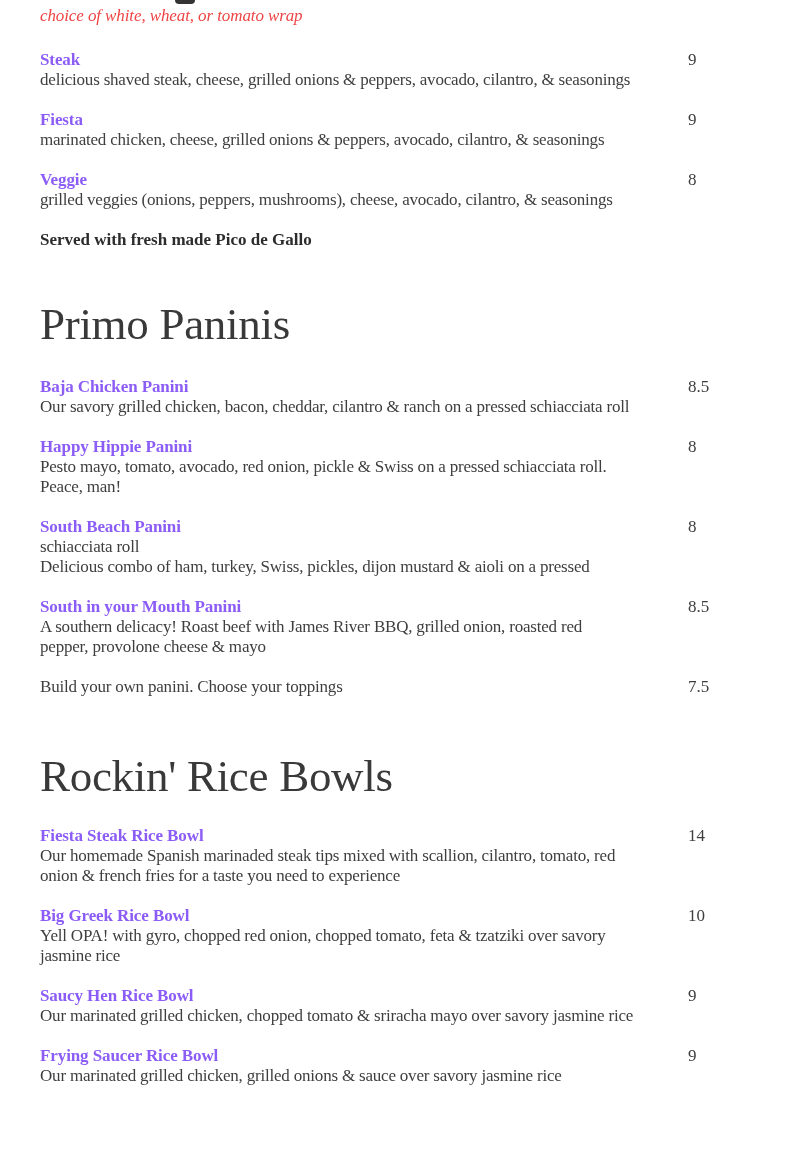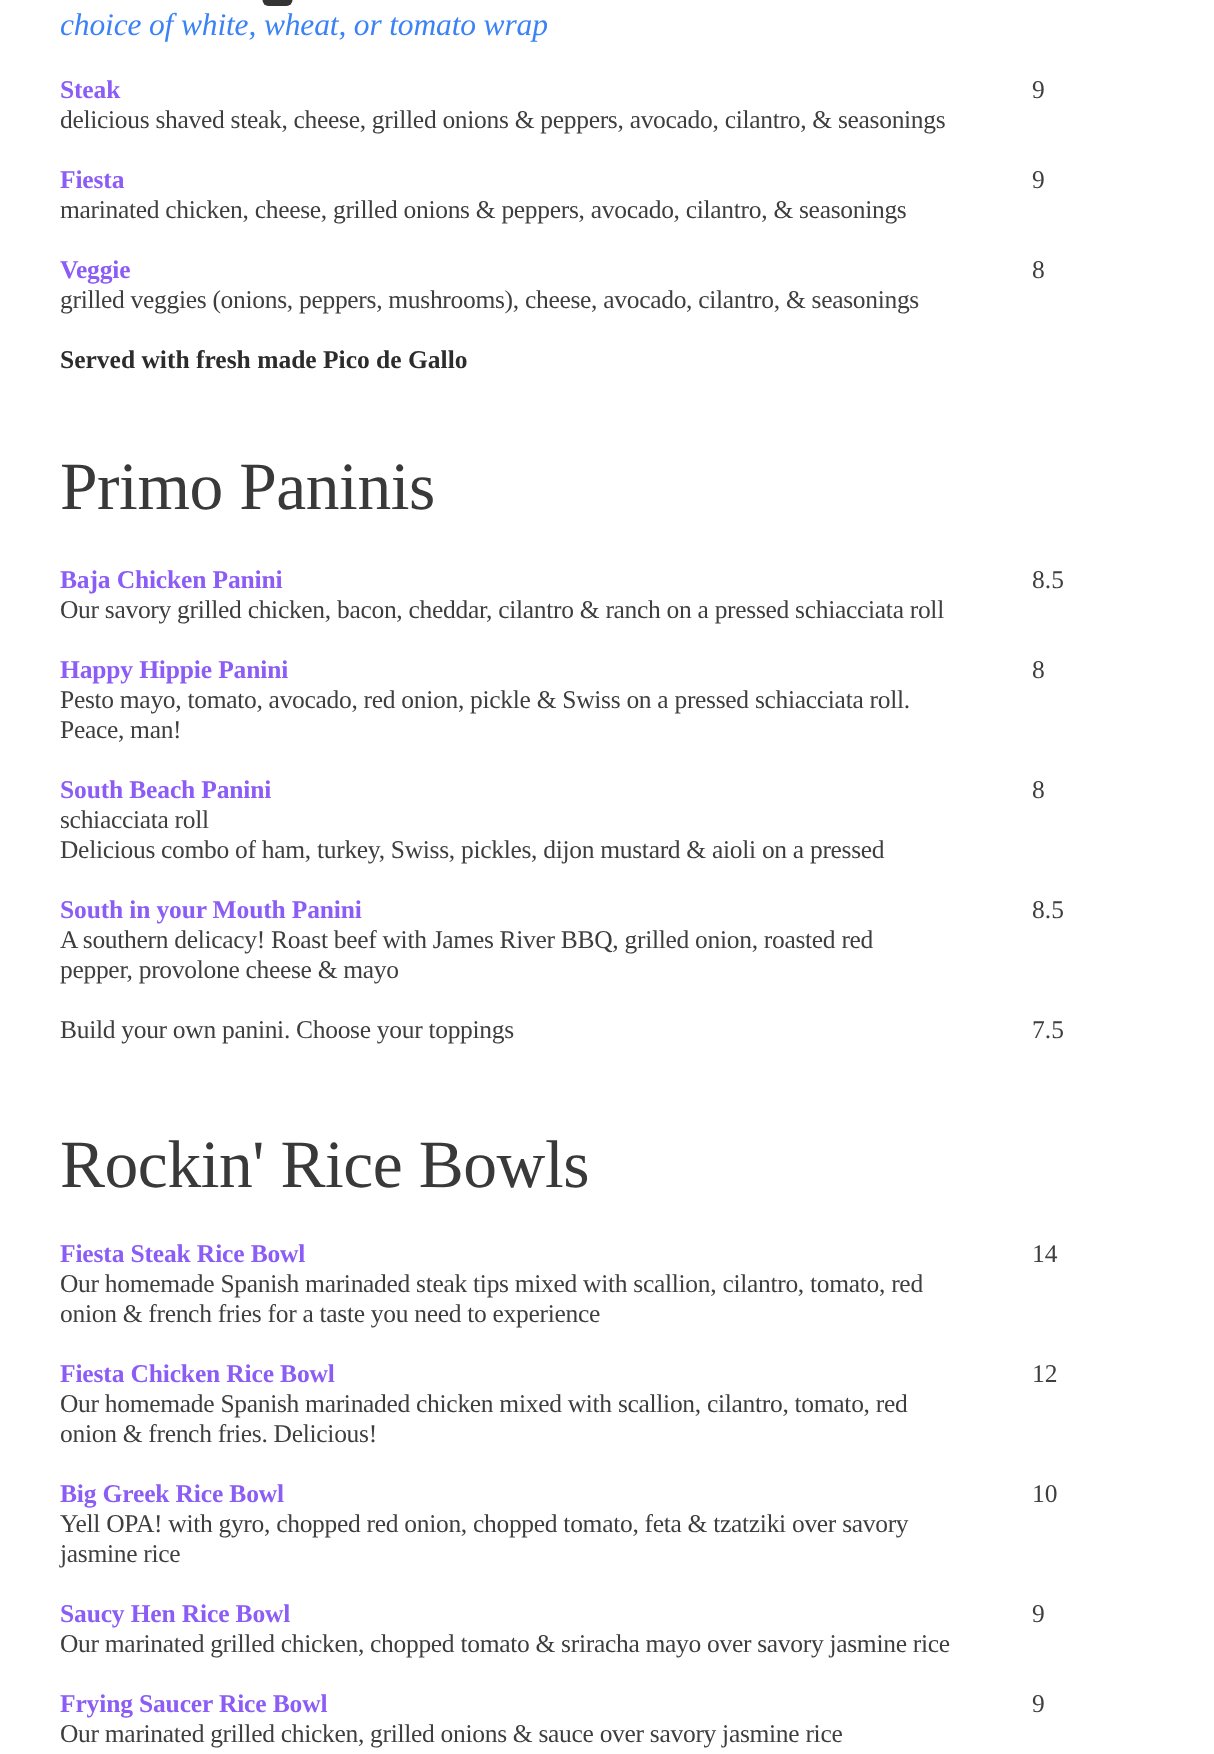--- a/index.html
+++ b/index.html
@@ -37,10 +37,10 @@
   .subtitle {
     margin: 6px 0 24px 0;
     font-style: italic;
-    font-size: 21px;
+    font-size: 17px;
     line-height: 20px;
     letter-spacing: -0.1px;
-    color: #3b82f6;
+    color: #ef4444;
   }
   .item {
     position: relative;

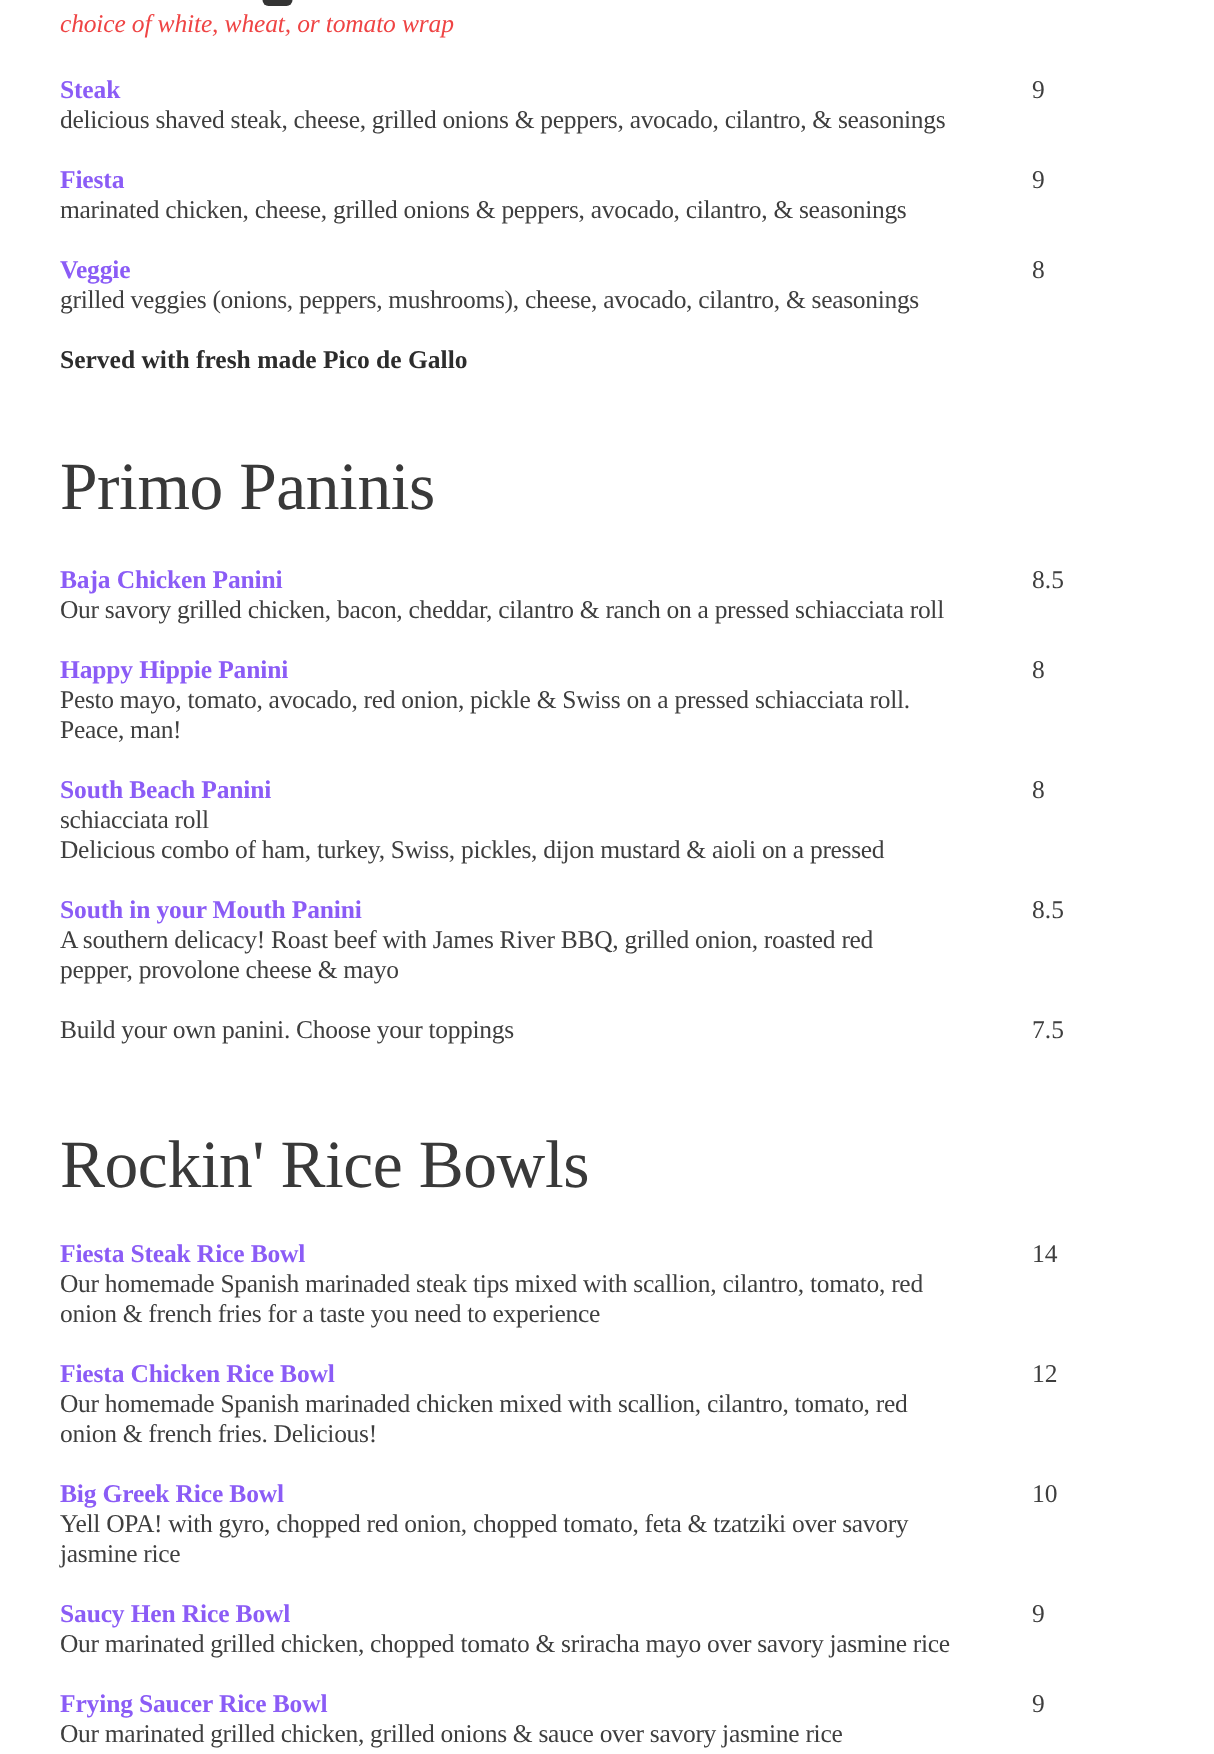--- a/index.html
+++ b/index.html
@@ -169,12 +169,6 @@
         <div class="desc">onion &amp; french fries for a taste you need to experience</div>
       </div>
 
-      <div class="item">
-        <span class="item-name">Fiesta Chicken Rice Bowl</span>
-        <span class="item-price">12</span>
-        <div class="desc">Our homemade Spanish marinaded chicken mixed with scallion, cilantro, tomato, red</div>
-        <div class="desc">onion &amp; french fries. Delicious!</div>
-      </div>
 
       <div class="item">
         <span class="item-name">Big Greek Rice Bowl</span>

